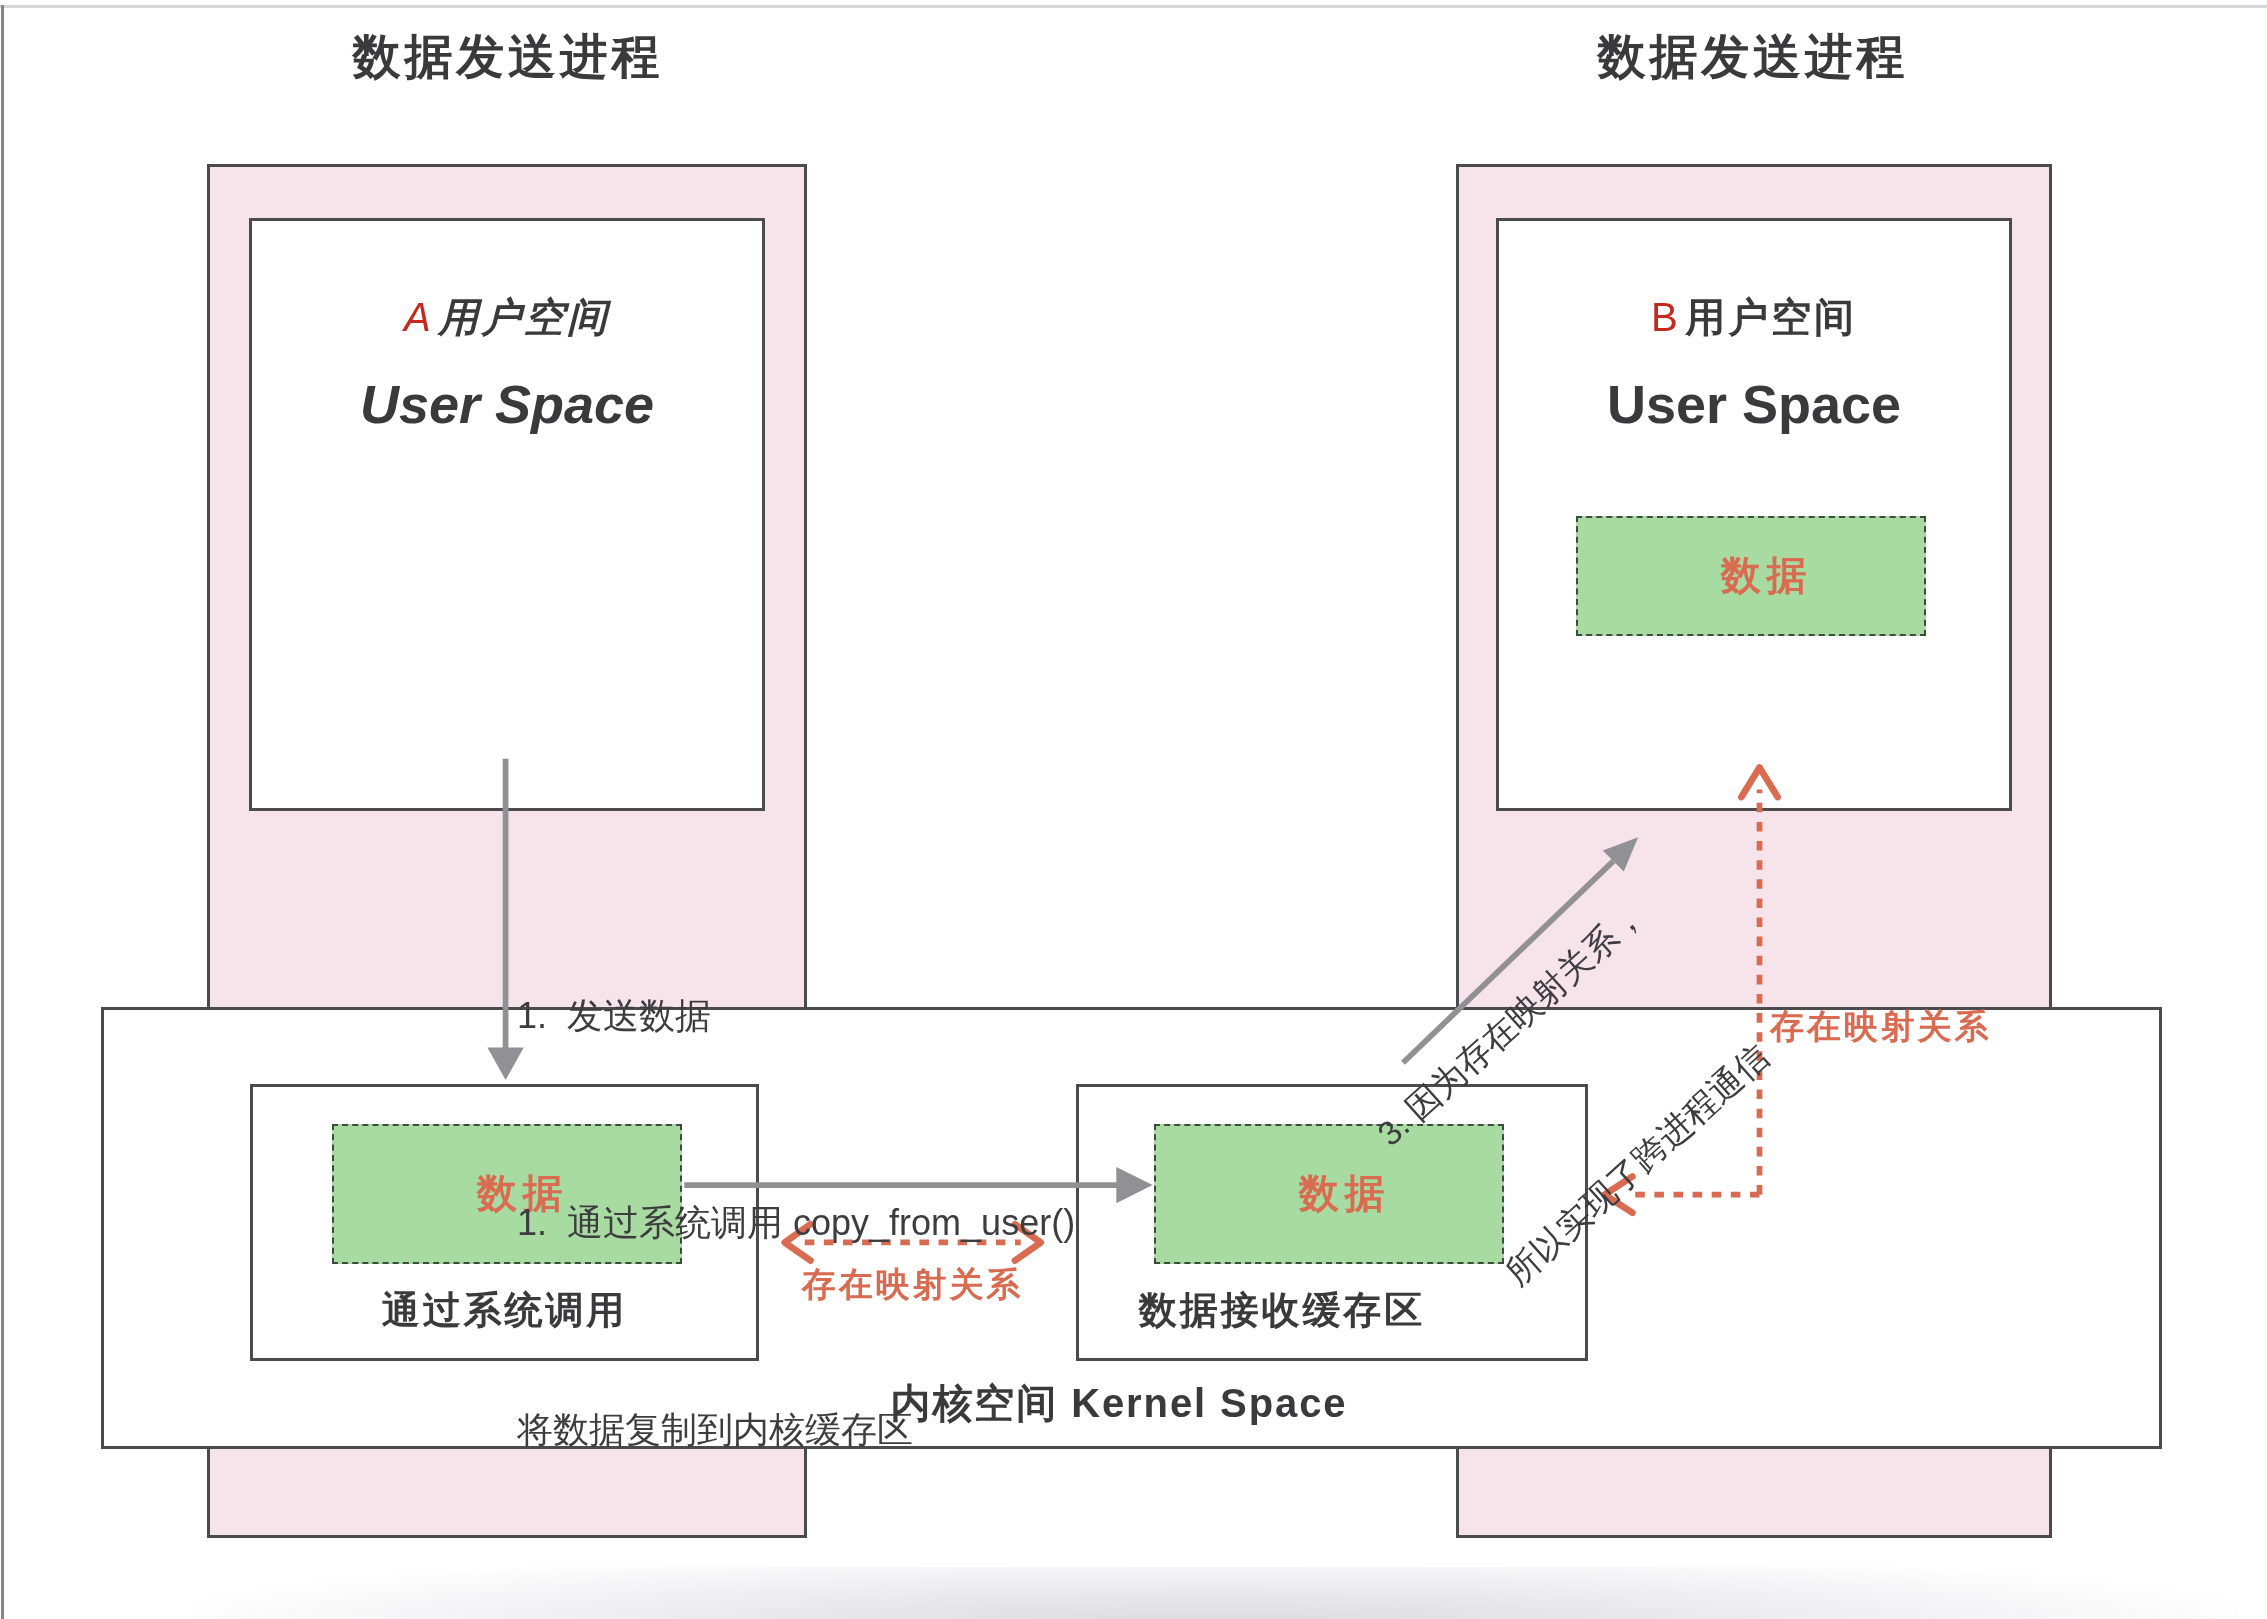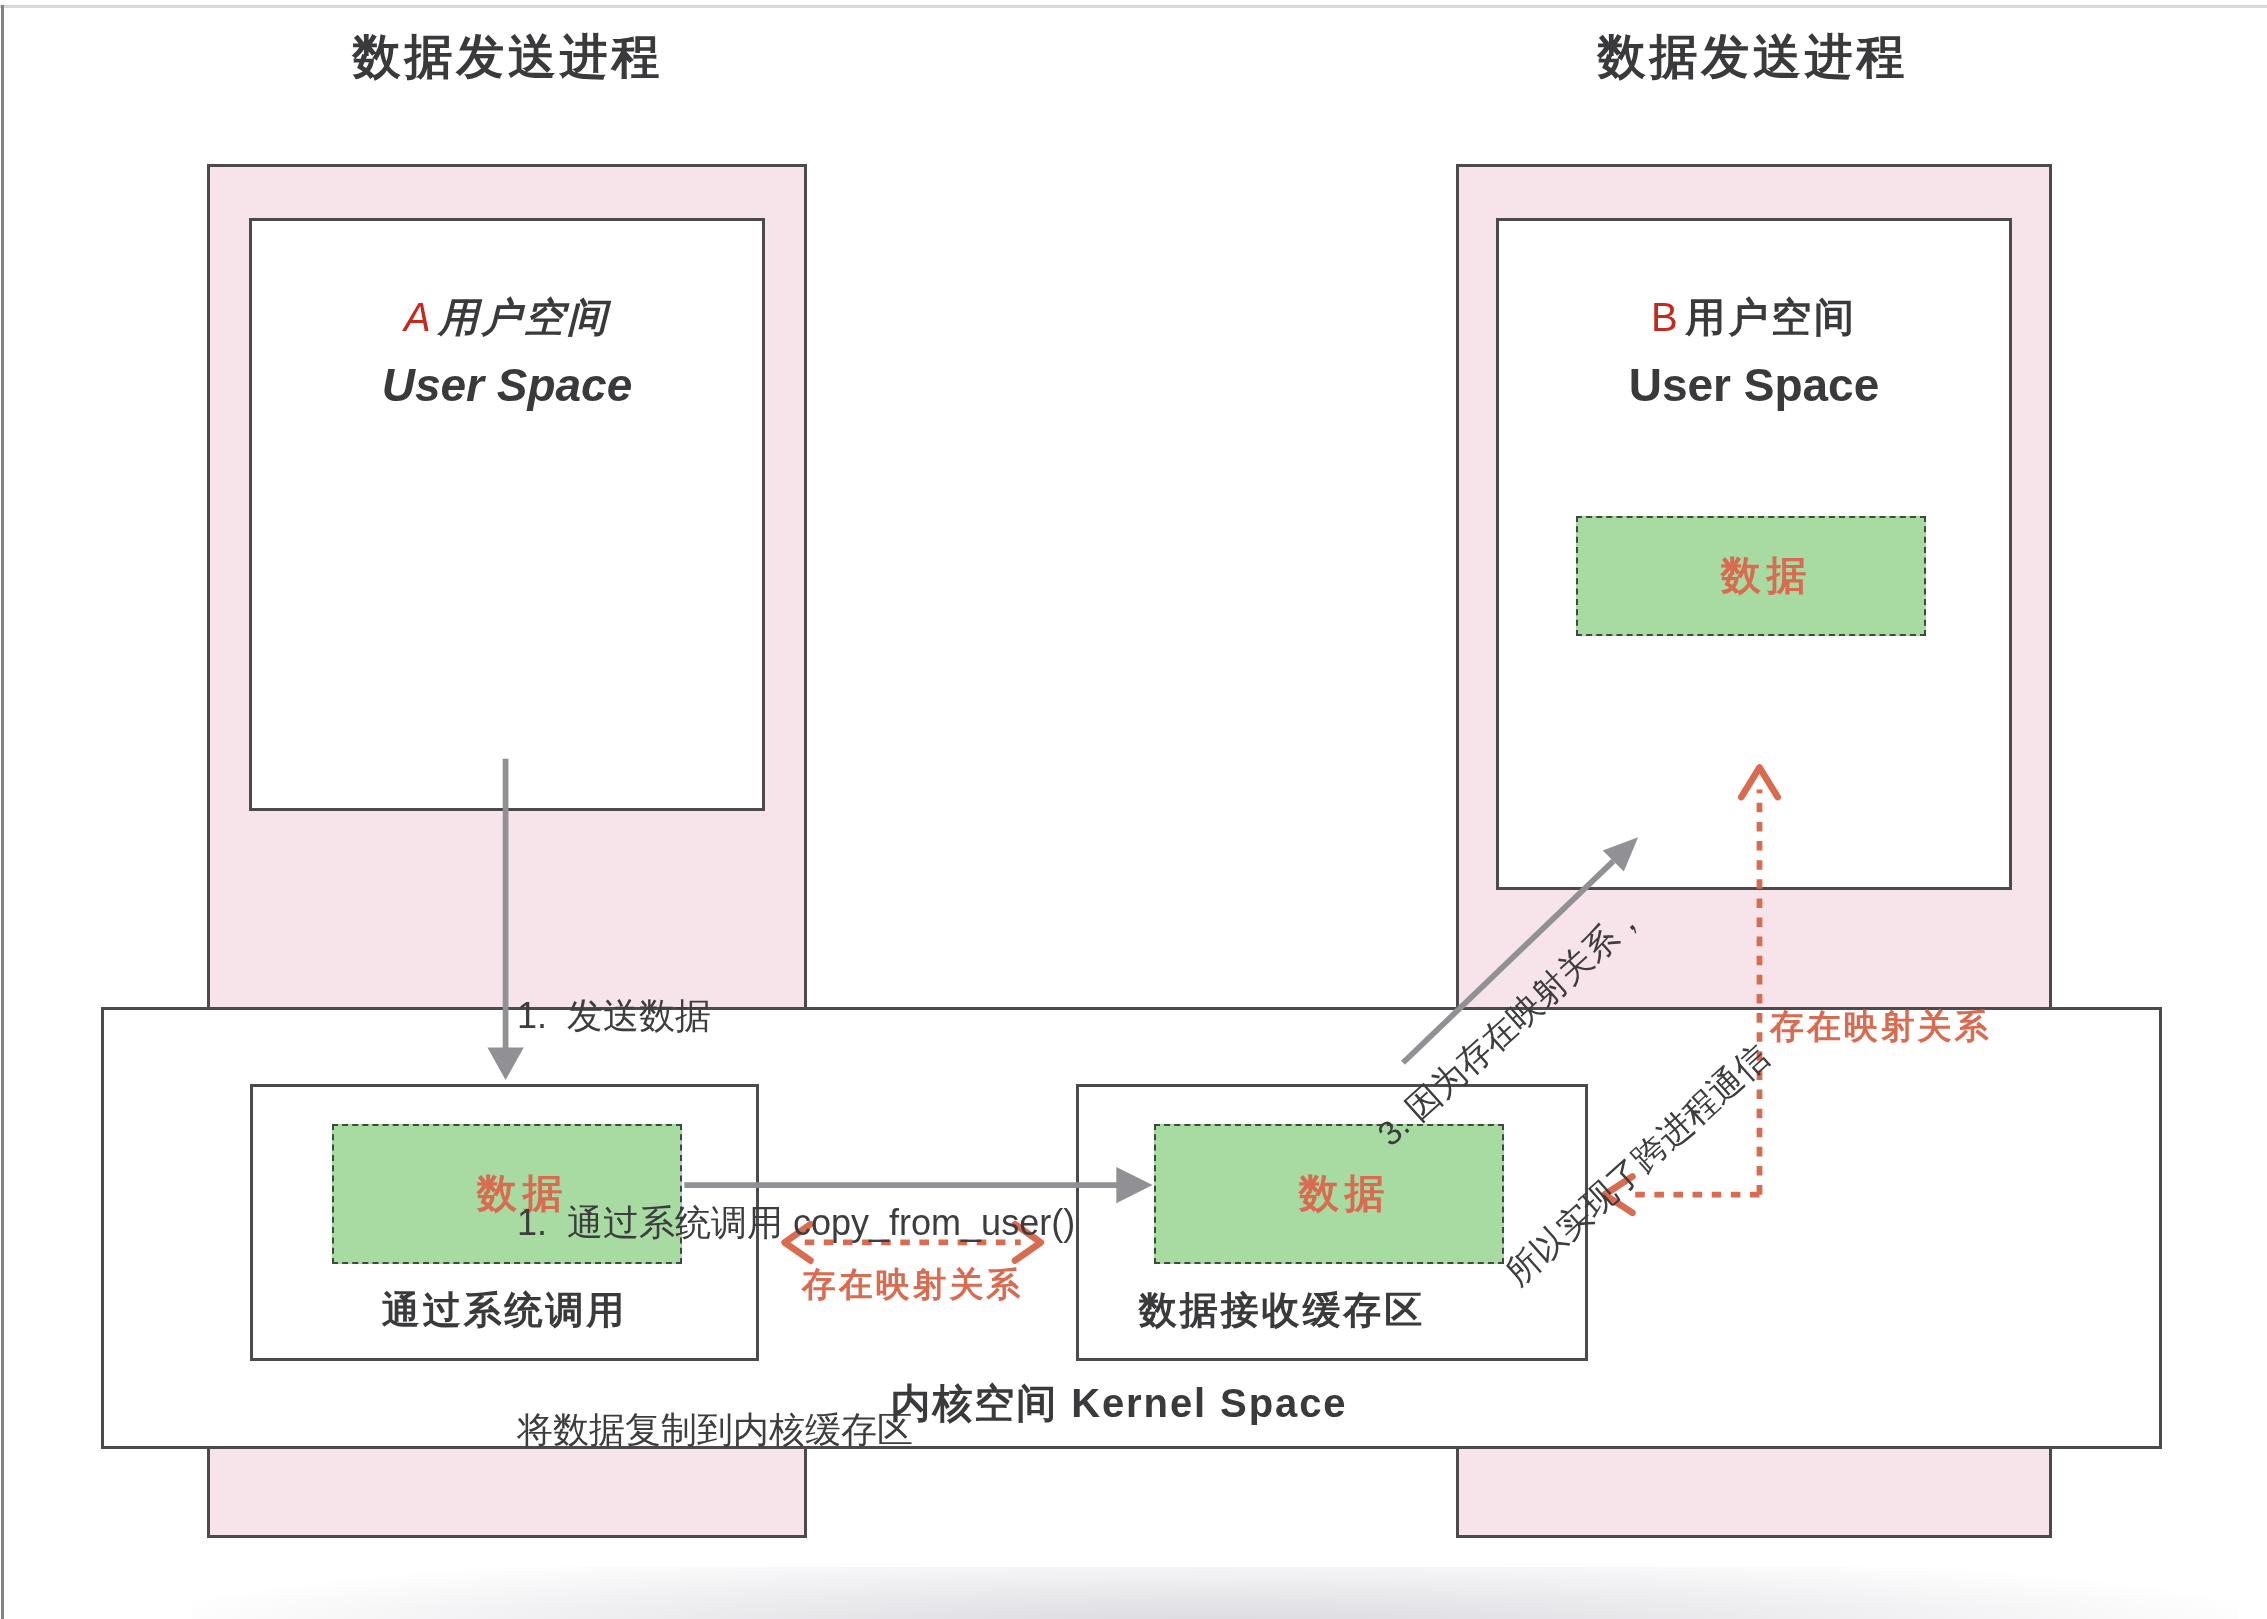--- a/index.html
+++ b/index.html
@@ -44,7 +44,7 @@
     position:absolute;background:#ffffff;border:3.8px solid #4b4b4e;box-sizing:border-box;
   }
   .usera{left:249px;top:218px;width:516px;height:593px;font-style:italic;}
-  .userb{left:1496px;top:218px;width:516px;height:672px;padding-left:12px;}
+  .userb{left:1496px;top:218px;width:516px;height:593px;padding-left:12px;}
   .kbuf{left:250px;top:1084px;width:509px;height:277px;}
   .rbuf{left:1076px;top:1084px;width:512px;height:277px;}
 

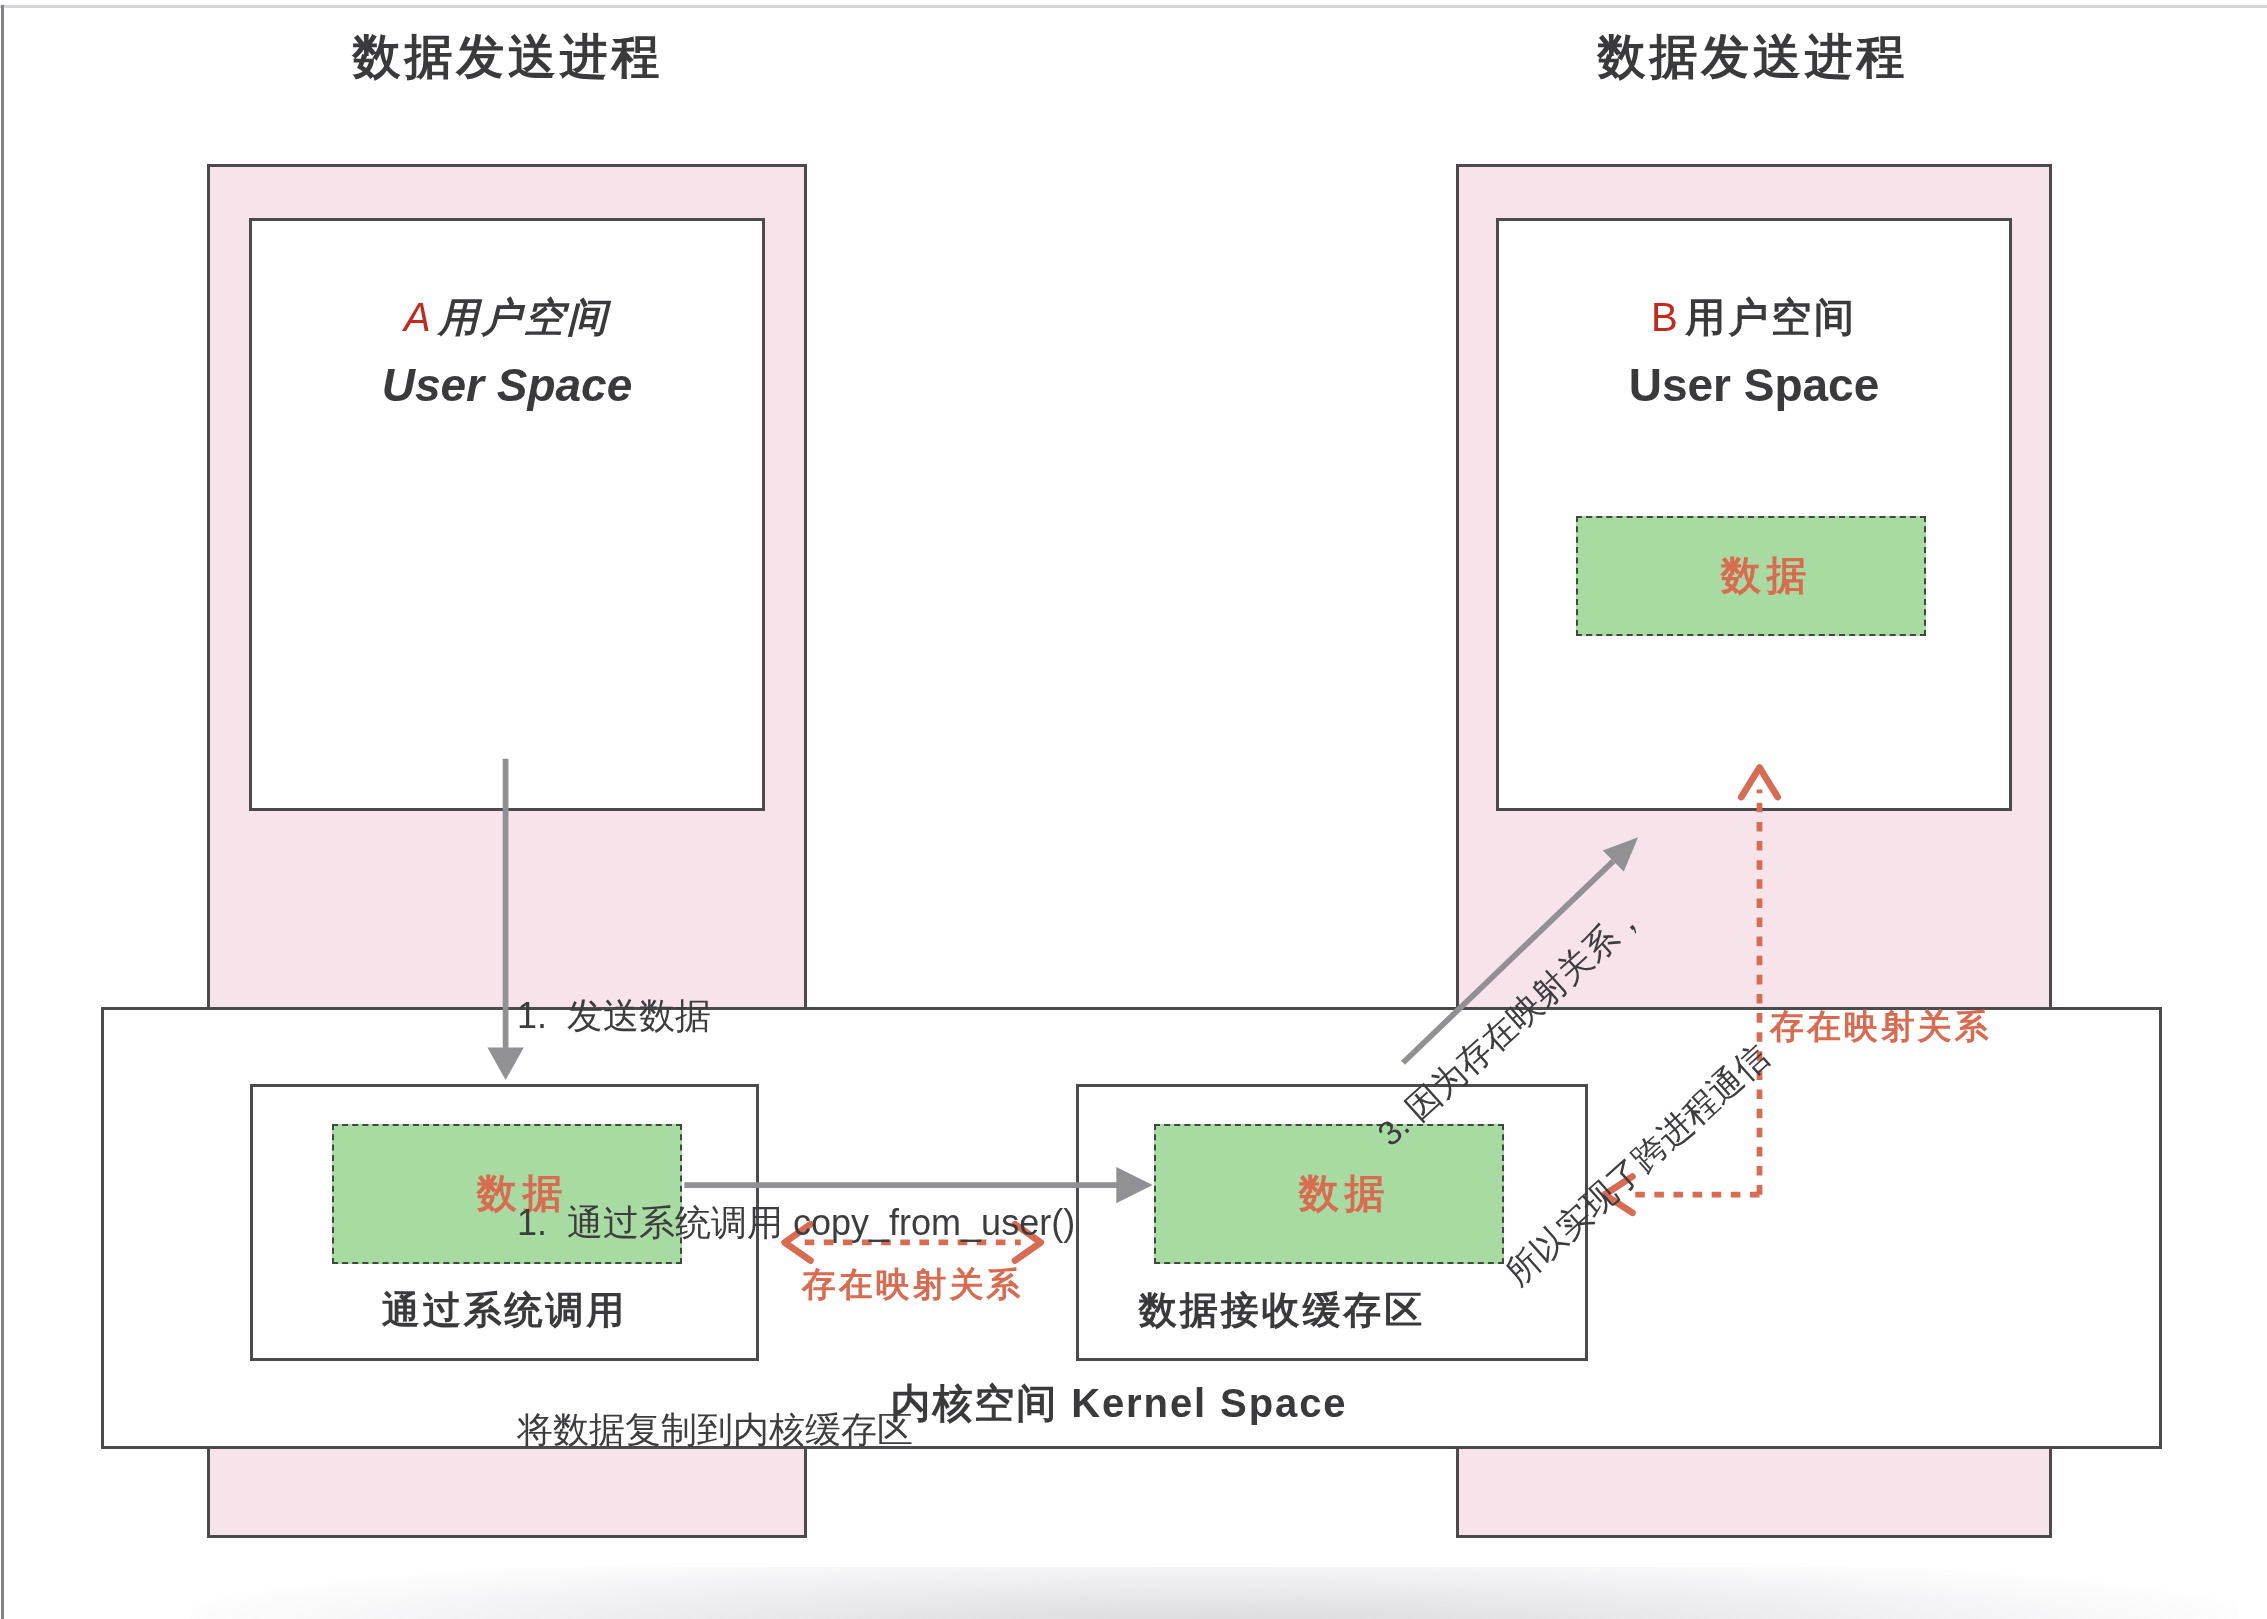--- a/index.html
+++ b/index.html
@@ -51,7 +51,7 @@
   .uslabel{position:absolute;left:0;right:0;top:69px;text-align:center;}
   .uslabel .cn{font-size:40px;font-weight:bold;color:#3a3a3c;letter-spacing:2.9px;}
   .uslabel .letter{font-size:40px;font-weight:400;color:#c5281c;letter-spacing:0;margin-right:7.6px;}
-  .uslabel .en{margin-top:13px;font-size:46px;font-weight:bold;color:#3a3a3c;}
+  .uslabel .en{margin-top:28px;font-size:54px;font-weight:bold;color:#3a3a3c;}
 
   .greenbox{
     position:absolute;

